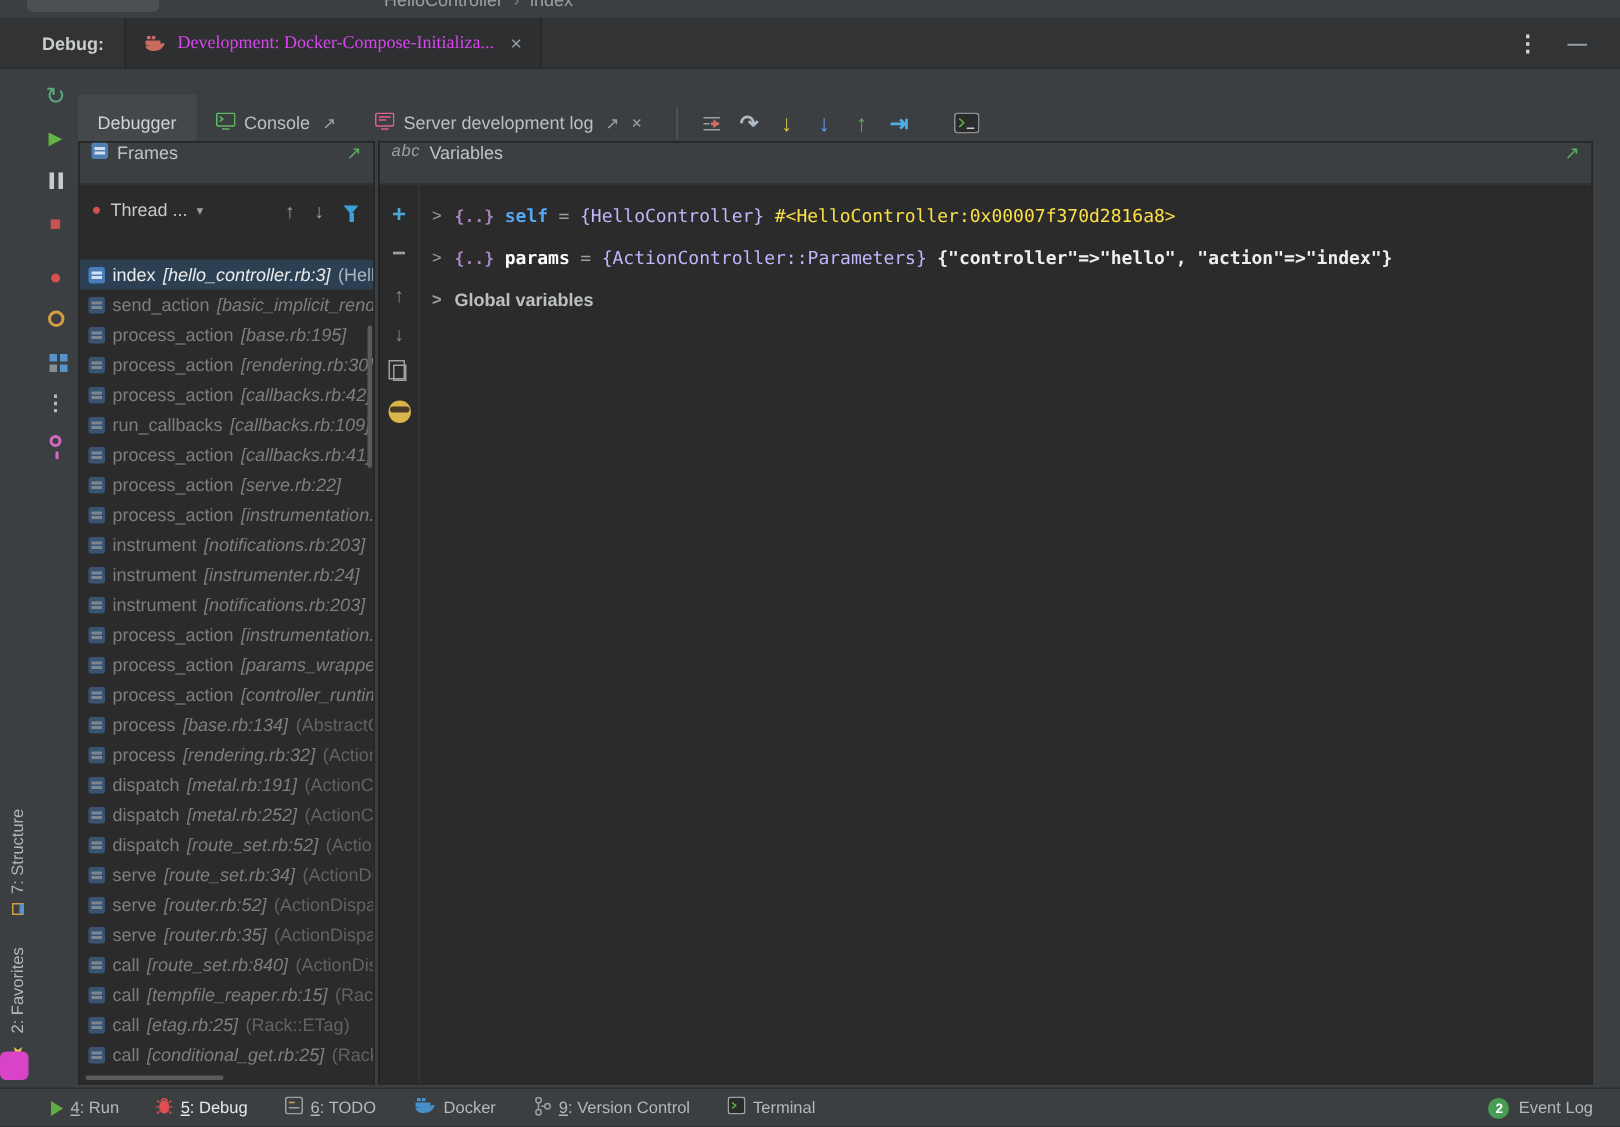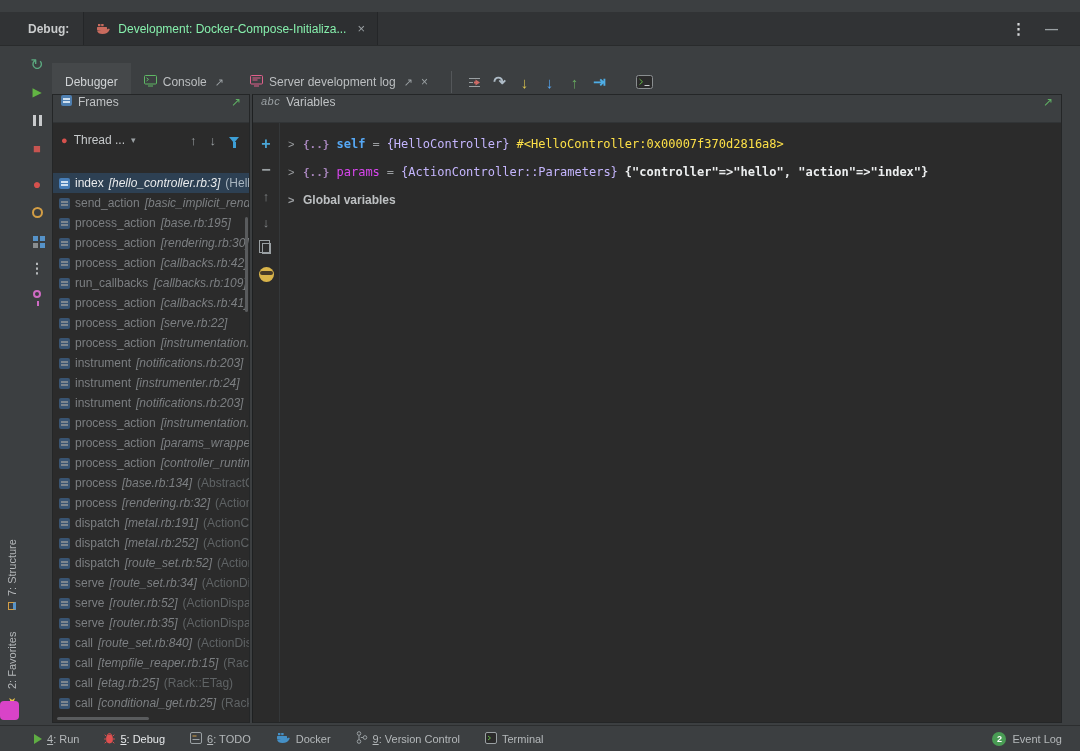--- a/index.html
+++ b/index.html
@@ -123,6 +123,12 @@
 
 <div class="app">
 
+  <div class="topstrip">
+    <div class="top-pill"></div>
+    <div class="breadcrumb">
+      <span>HelloController</span><span class="sep">›</span><span>index</span>
+    </div>
+  </div>
 
   <div class="debug-header">
     <span class="dbg-label">Debug:</span>

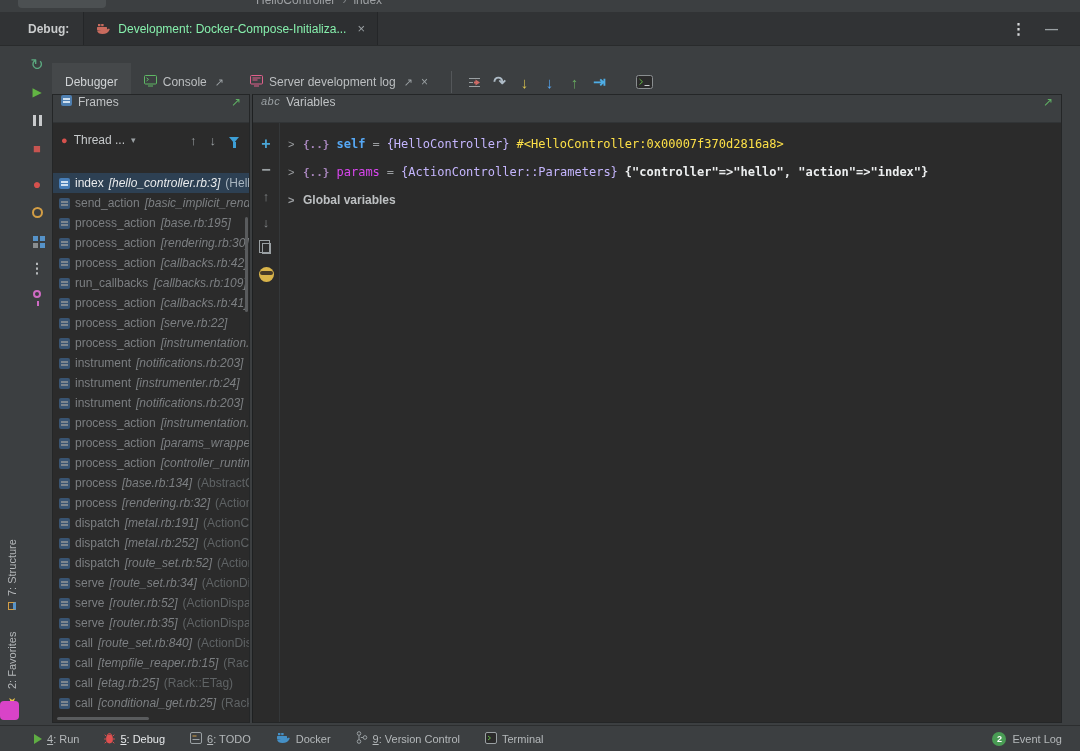--- a/index.html
+++ b/index.html
@@ -18,7 +18,7 @@
   .debug-header { position:absolute; top:12px; left:0; right:0; height:34px; background:#313335; border-bottom:1px solid #292b2c; display:flex; align-items:center; }
   .dbg-label { margin-left:28px; font-weight:bold; color:#cacccd; }
   .run-tab { margin-left:14px; height:33px; display:flex; align-items:center; gap:7px; padding:0 12px; background:#2d2f31; border-left:1px solid #242628; border-right:1px solid #242628; }
-  .tab-title { color:#86efac; }
+  .tab-title { color:#d946ef;font-family:Liberation Serif, serif; }
   .tab-close { color:#9aa0a3; font-size:13px; margin-left:4px; cursor:default; }
   .hdr-more { position:absolute; right:54px; color:#d6d8da; font-size:15px; font-weight:bold; }
   .hdr-hide { position:absolute; right:22px; color:#9aa0a3; font-size:13px; font-weight:bold; }

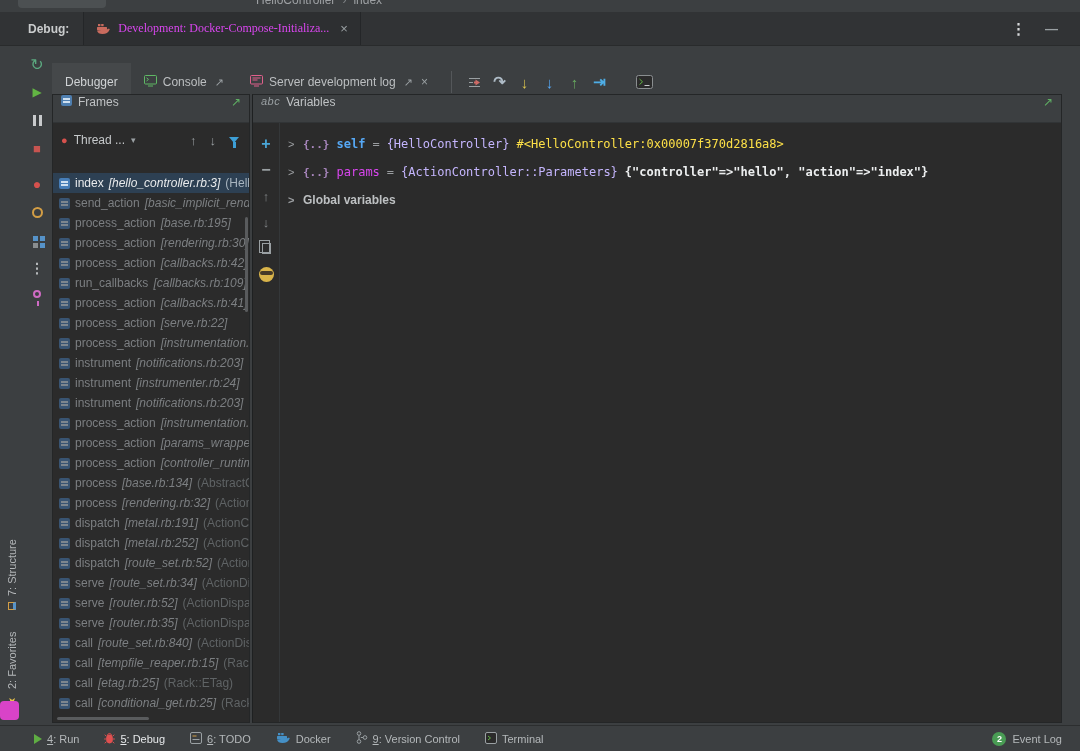--- a/index.html
+++ b/index.html
@@ -95,7 +95,7 @@
   .chev { color:#9da0a3; font-size:11px; font-family:"Liberation Sans", sans-serif; width:8px; }
   .obic { color:#a886bd; font-weight:bold; font-size:11px; }
   .vname.blue { color:#56a8f5; font-weight:bold; }
-  .vname.orange { color:#d946ef; font-weight:normal; }
+  .vname.orange { color:#ffffff; font-weight:bold; }
   .veq { color:#9a9da0; }
   .vtype { color:#c4b5fd; }
   .vval { color:#fde047; }

